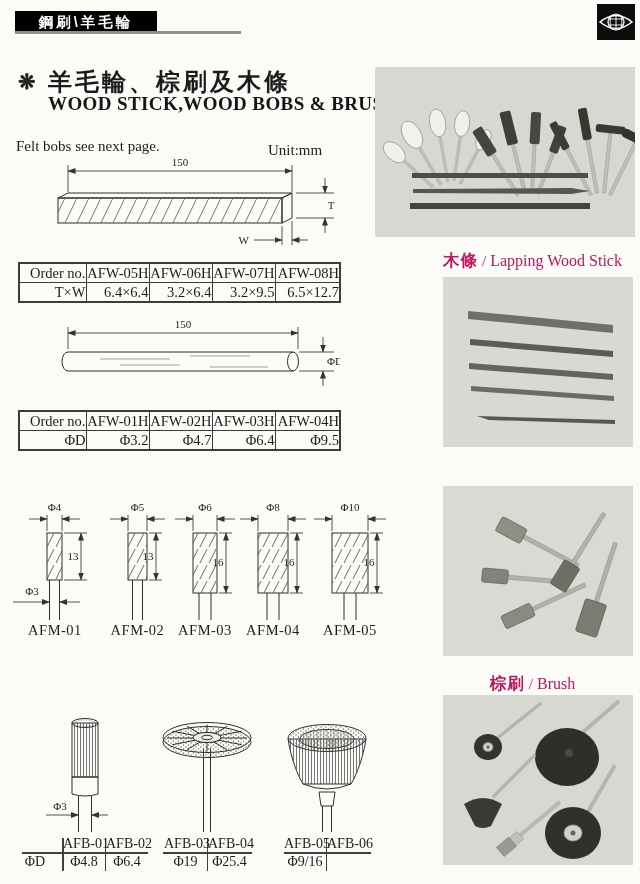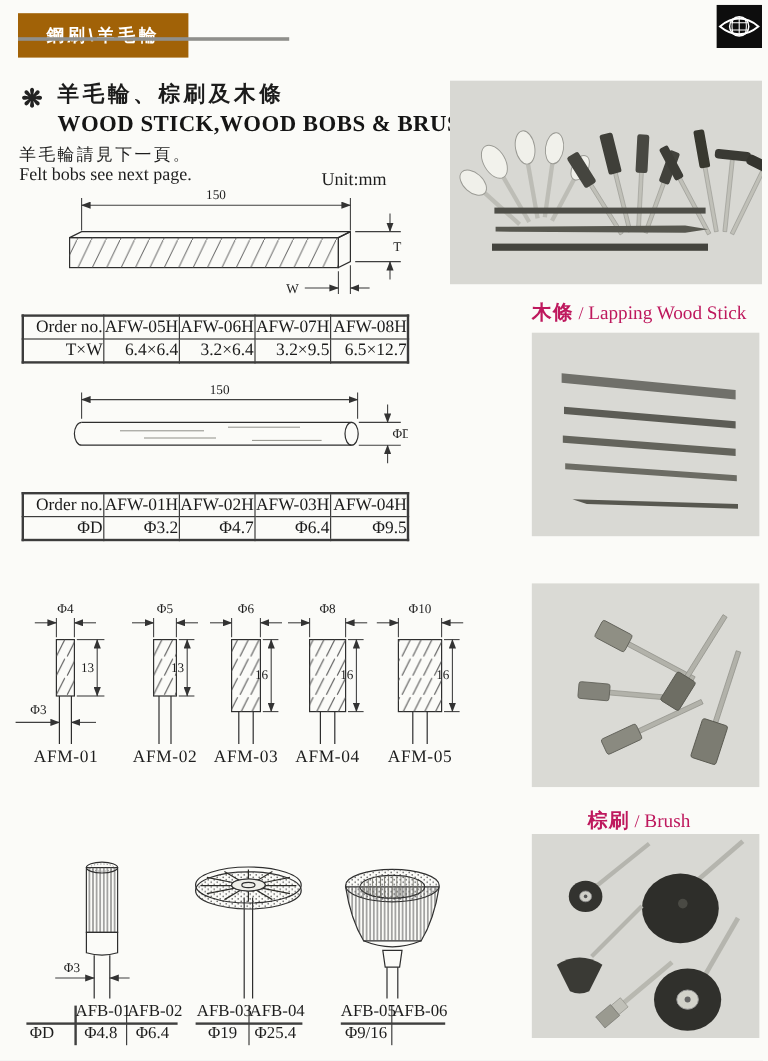--- a/index.html
+++ b/index.html
@@ -7,7 +7,7 @@
         font-family:"Liberation Serif",serif;color:#1d1d1d;}
   .abs{position:absolute;}
   
-  #hdr-bar{left:15px;top:11px;width:142px;height:37px;background:#a16207;color:#fff;
+  #hdr-bar{left:15px;top:11px;width:142px;height:22px;background:#000000;color:#fff;
            display:flex;align-items:center;justify-content:center;
            font-family:"Liberation Sans",sans-serif;font-weight:700;font-size:14.5px;letter-spacing:3px;}
   #hdr-line{left:15px;top:31px;width:226px;height:3px;background:#8f8f8c;}

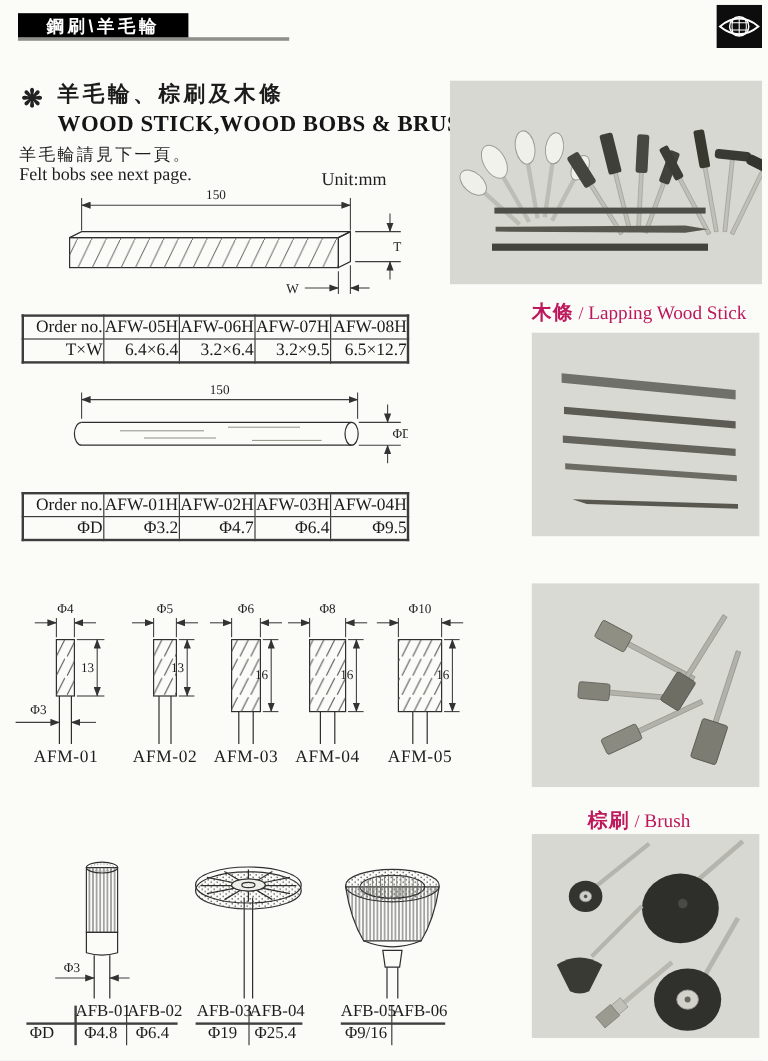--- a/index.html
+++ b/index.html
@@ -13,7 +13,7 @@
   #hdr-line{left:15px;top:31px;width:226px;height:3px;background:#8f8f8c;}
   
   #title-bullet{left:18px;top:70px;font-size:21px;font-weight:700;color:#222;}
-  #title-zh{left:48px;top:66px;font-family:"Liberation Sans",sans-serif;font-size:18px;
+  #title-zh{left:48px;top:66px;font-family:"Liberation Sans",sans-serif;font-size:24px;
             font-weight:700;letter-spacing:3px;color:#1c1c1c;}
   #title-en{left:48px;top:93px;font-size:19px;font-weight:700;letter-spacing:.4px;color:#151515;}
   #note-zh{left:16px;top:120px;font-size:14px;letter-spacing:2px;}

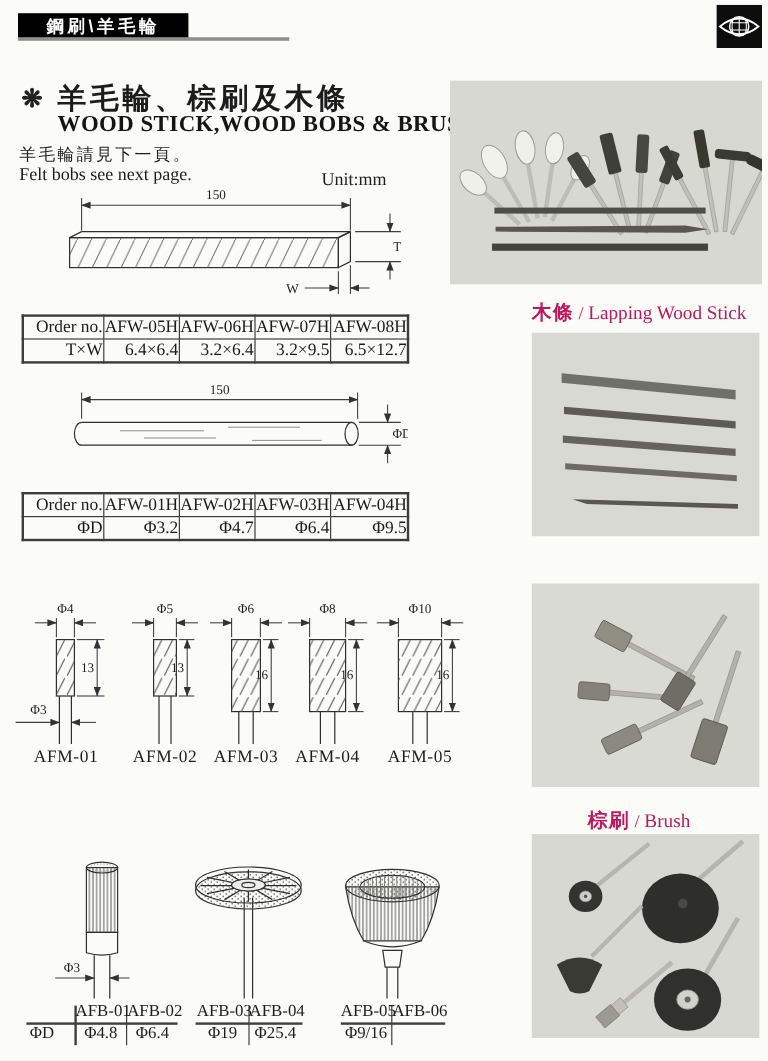--- a/index.html
+++ b/index.html
@@ -83,7 +83,6 @@
   <div id="title-bullet" class="abs">❋</div>
   <div id="title-zh" class="abs">羊毛輪、棕刷及木條</div>
   <div id="title-en" class="abs">WOOD STICK,WOOD BOBS &amp; BRUSH</div>
-  <div id="note-zh" class="abs">羊毛輪請見下一頁。</div>
   <div id="note-en" class="abs">Felt bobs see next page.</div>
   <div id="unit" class="abs">Unit:mm</div>
 

